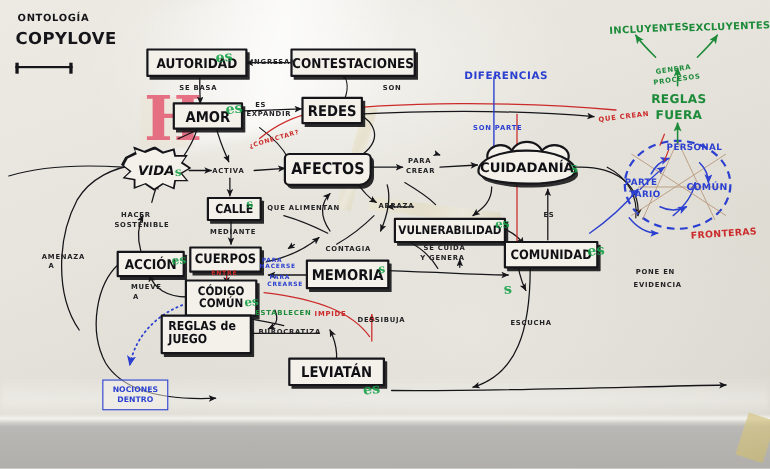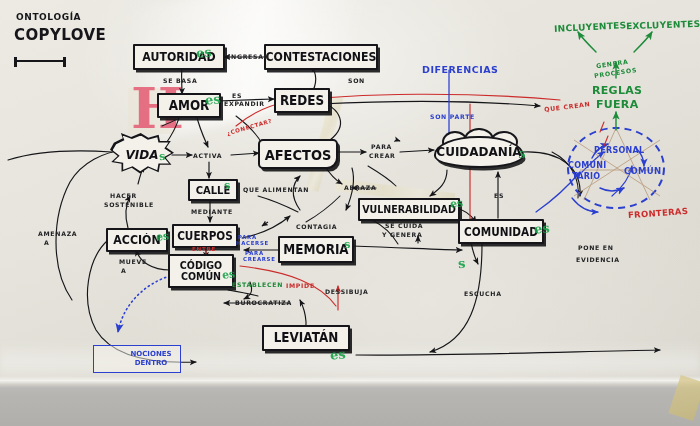--- a/index.html
+++ b/index.html
@@ -404,7 +404,7 @@
   <div class="ink green hand" style="left:592px;top:84px;font-size:11px;">REGLAS</div>
   <div class="ink green hand" style="left:596px;top:98px;font-size:11px;">FUERA</div>
 
-  <div class="ink blue hand" style="left:594px;top:146px;font-size:8px;letter-spacing:.3px;">PERSONAL</div>
+  <div class="ink blue hand" style="left:594px;top:129px;font-size:8px;letter-spacing:.3px;padding-left:12px;">PERSONAL</div>
   <div class="ink blue hand" style="left:568px;top:161px;font-size:8px;">COMUNI</div>
   <div class="ink blue hand" style="left:572px;top:172px;font-size:8px;">TARIO</div>
   <div class="ink blue hand" style="left:624px;top:166px;font-size:8.5px;">COMÚN</div>

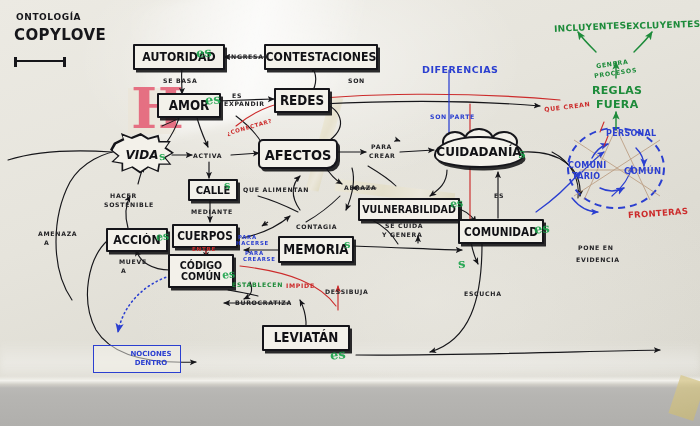--- a/index.html
+++ b/index.html
@@ -405,7 +405,7 @@
   <div class="ink green hand" style="left:596px;top:98px;font-size:11px;">FUERA</div>
 
   <div class="ink blue hand" style="left:594px;top:129px;font-size:8px;letter-spacing:.3px;padding-left:12px;">PERSONAL</div>
-  <div class="ink blue hand" style="left:568px;top:161px;font-size:8px;">COMUNI</div>
+  <div class="ink blue hand" style="left:568px;top:161px;font-size:8px;">PARTE</div>
   <div class="ink blue hand" style="left:572px;top:172px;font-size:8px;">TARIO</div>
   <div class="ink blue hand" style="left:624px;top:166px;font-size:8.5px;">COMÚN</div>
   <div class="ink red hand" style="left:628px;top:208px;font-size:8.5px;transform:rotate(-4deg);">FRONTERAS</div>

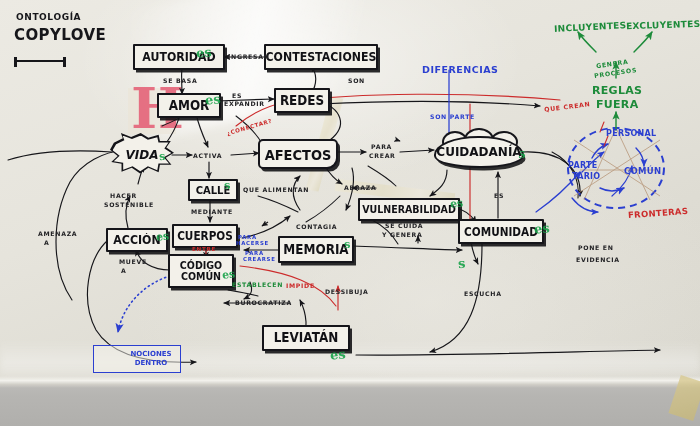--- a/index.html
+++ b/index.html
@@ -348,6 +348,10 @@
   </div>
   <div class="sfx sm" style="left:222px;top:268px;">es</div>
 
+  <div class="node" style="left:146px;top:286px;width:74px;height:32px;font-size:10px;flex-direction:column;line-height:12px;align-items:flex-start;padding-left:5px;">
+    <span>REGLAS de</span>
+    <span>JUEGO</span>
+  </div>
 
   <div class="node" style="left:262px;top:325px;width:84px;height:22px;font-size:12px;">
     <span>LEVIATÁN</span>

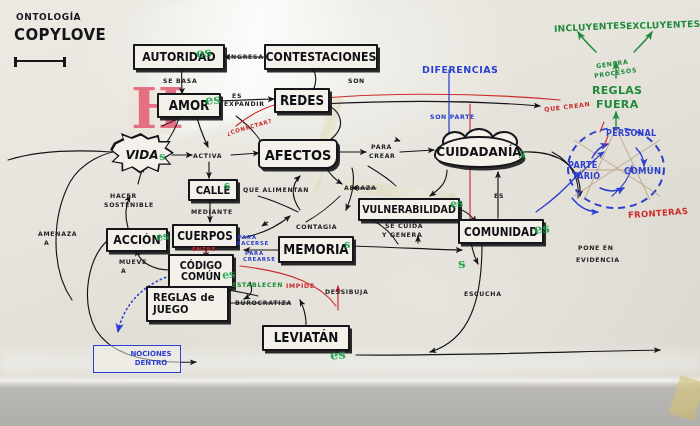--- a/index.html
+++ b/index.html
@@ -80,7 +80,7 @@
   
   .bluebox{position:absolute;border:1.6px solid #2b3fd0;background:rgba(243,241,234,.5);
     display:flex;align-items:center;justify-content:center;text-align:center;
-    color:#2b3fd0;font-weight:700;line-height:9px;padding-left:28px;}
+    color:#2b3fd0;font-weight:700;line-height:9px;}
   svg.layer{position:absolute;left:0;top:0;width:700px;height:426px;overflow:visible;}
   .title-ul{position:absolute;left:14px;top:60px;width:52px;height:0;
     border-top:2.6px solid #16161a;}

